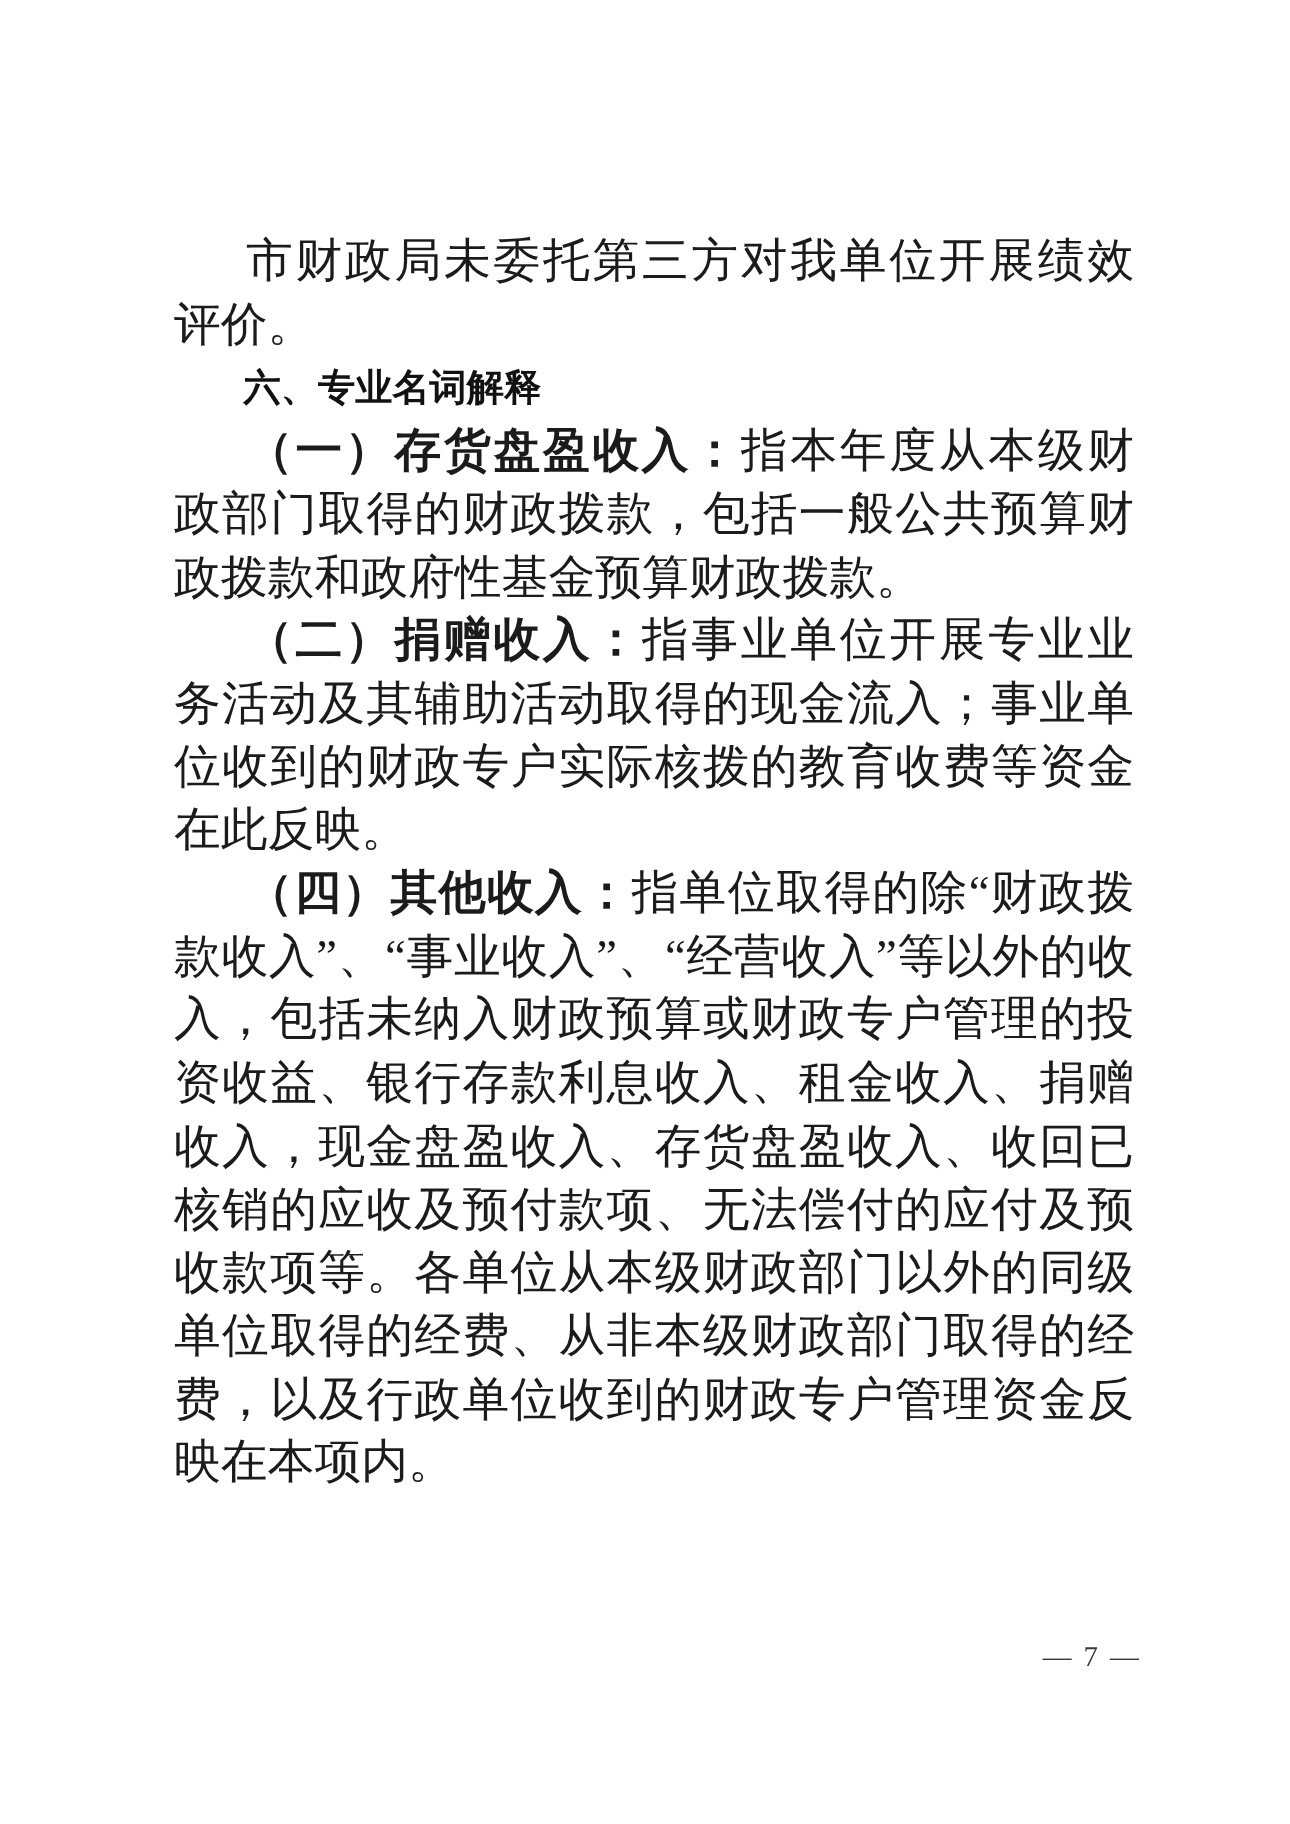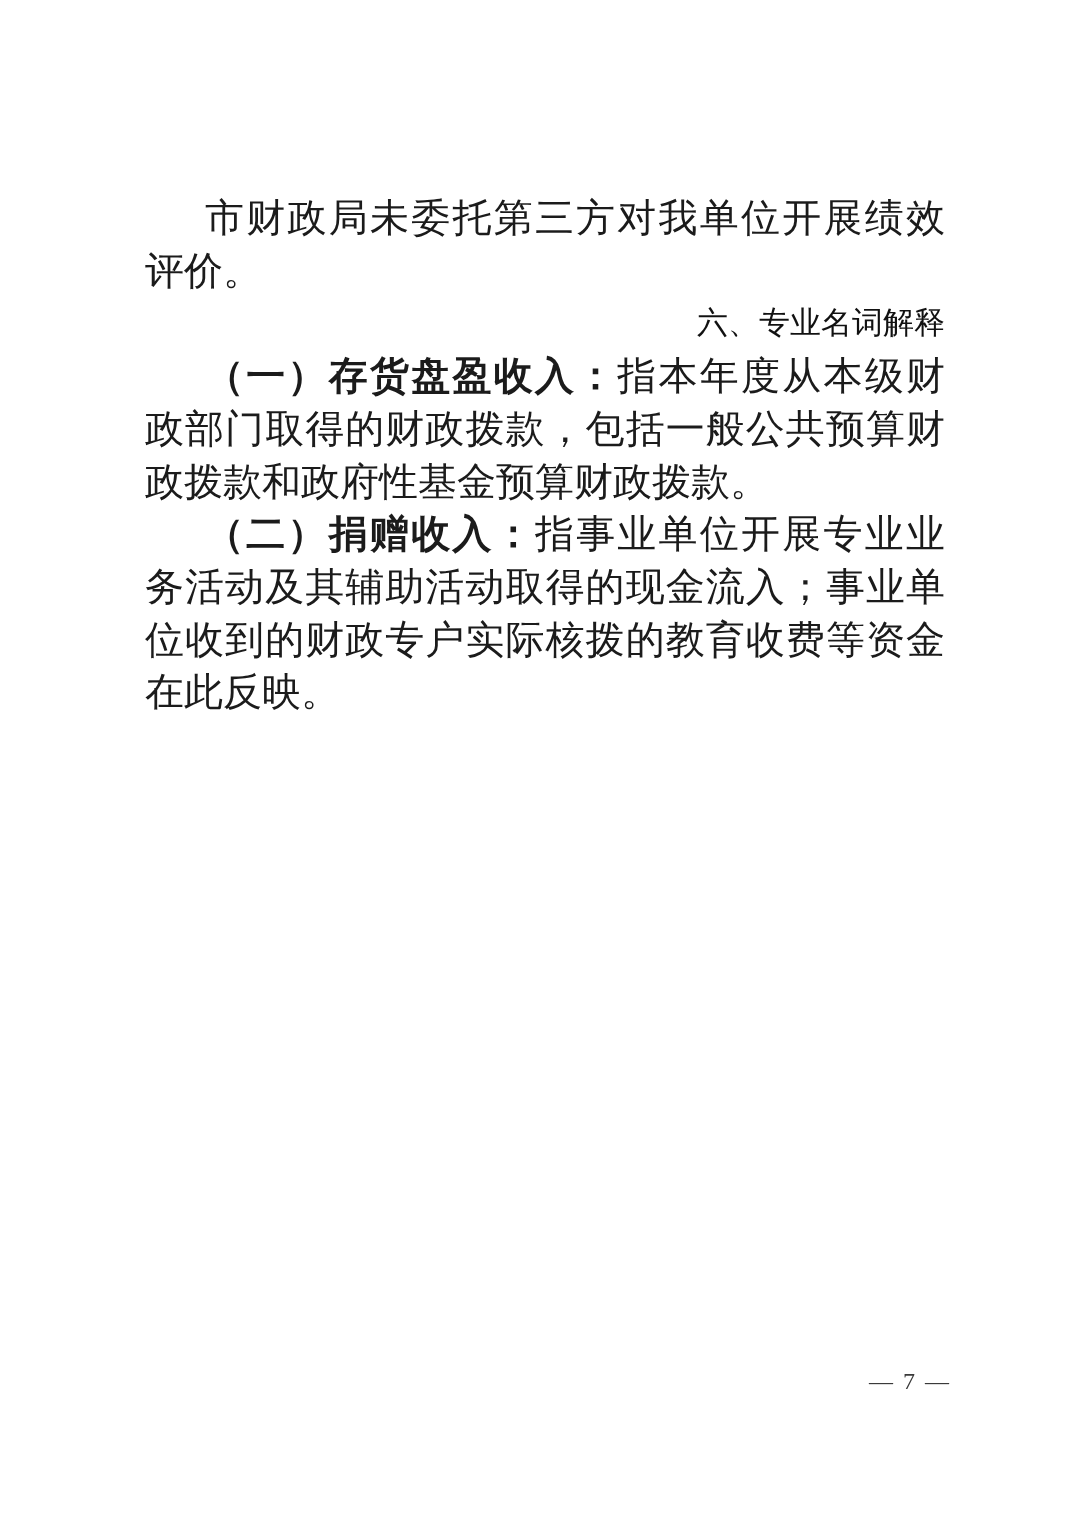--- a/index.html
+++ b/index.html
@@ -35,12 +35,11 @@
   .section-heading {
     margin: 0;
     font-family: "Liberation Sans", sans-serif;
-    font-weight: normal;
+    font-weight: bold;
     font-size: 31px;
     line-height: 52.7px;
     color: #111111;
     text-indent: 58px;
-    text-align: right;
   }
   .term-label {
     font-weight: bold;

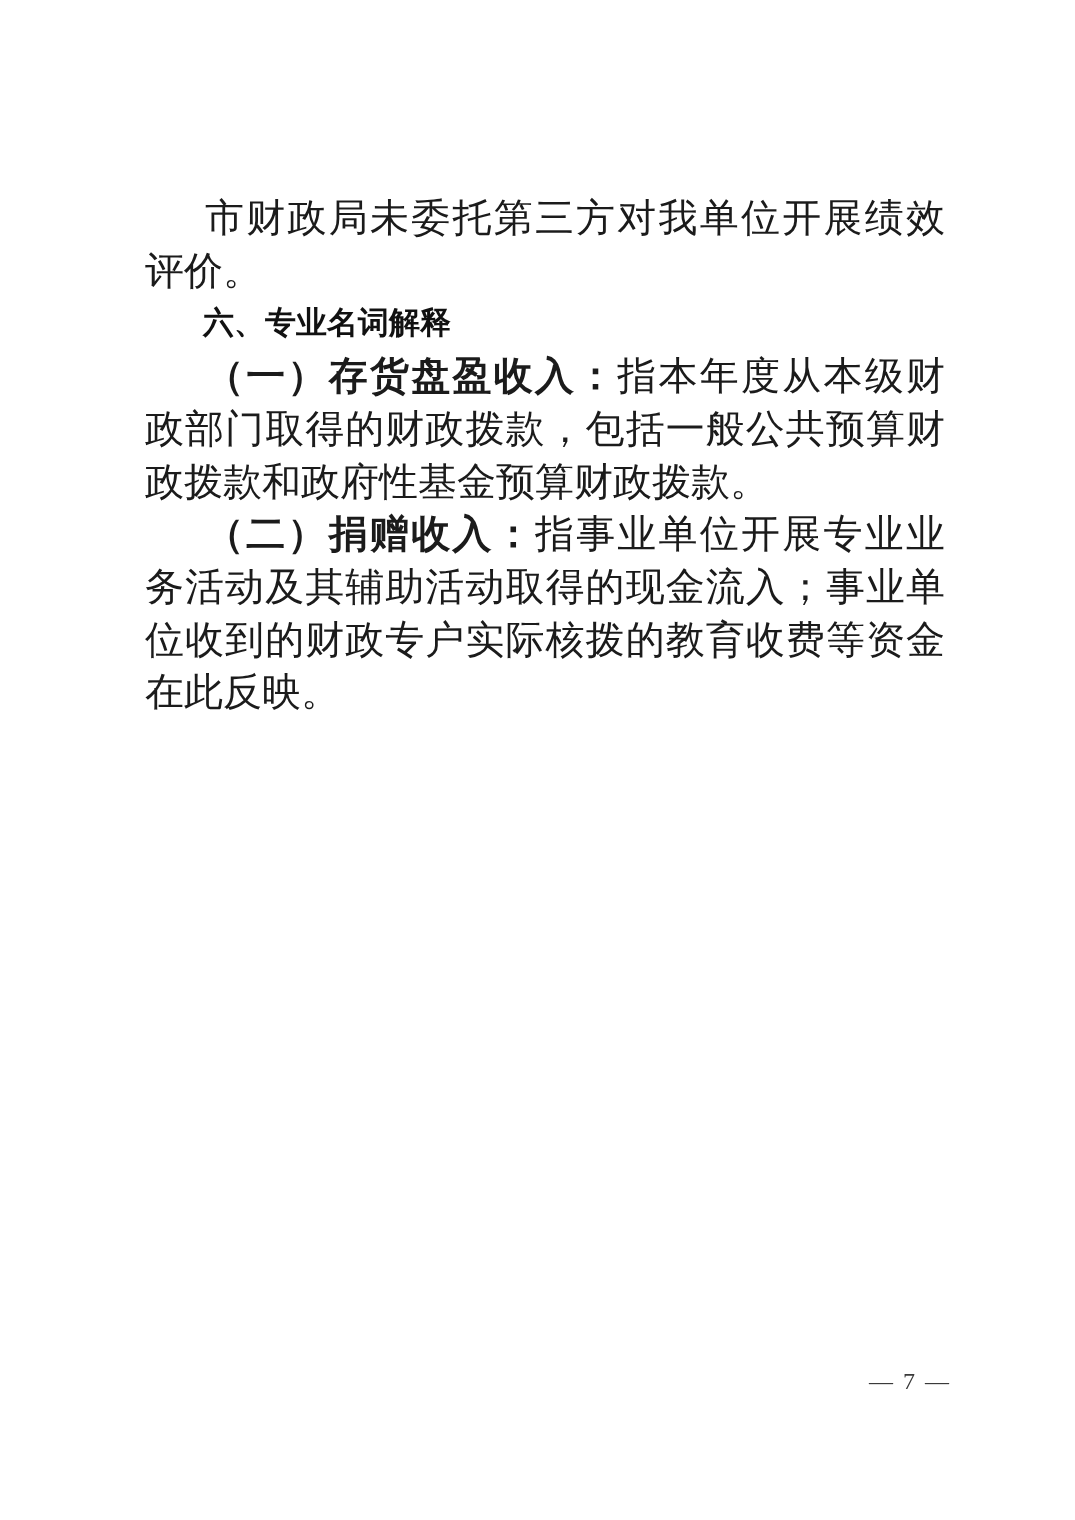--- a/index.html
+++ b/index.html
@@ -71,6 +71,7 @@
     <p class="body-para indent"><span class="term-label">（二）捐赠收入：</span><span>指事业单位开展专业业务活动及其辅助活动取得的现金流入；事业单位收到的财政专户实际核拨的教育收费等资金在此反映。</span></p>
 
 
+    <p class="body-para indent"><span class="term-label">（四）其他收入：</span><span>指单位取得的除“财政拨款收入”、“事业收入”、“经营收入”等以外的收入，包括未纳入财政预算或财政专户管理的投资收益、银行存款利息收入、租金收入、捐赠收入，现金盘盈收入、存货盘盈收入、收回已核销的应收及预付款项、无法偿付的应付及预收款项等。各单位从本级财政部门以外的同级单位取得的经费、从非本级财政部门取得的经费，以及行政单位收到的财政专户管理资金反映在本项内。</span></p>
 
 
   </div>

